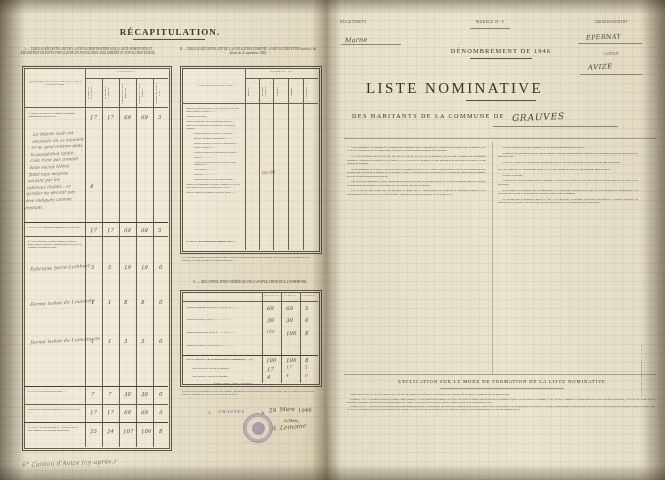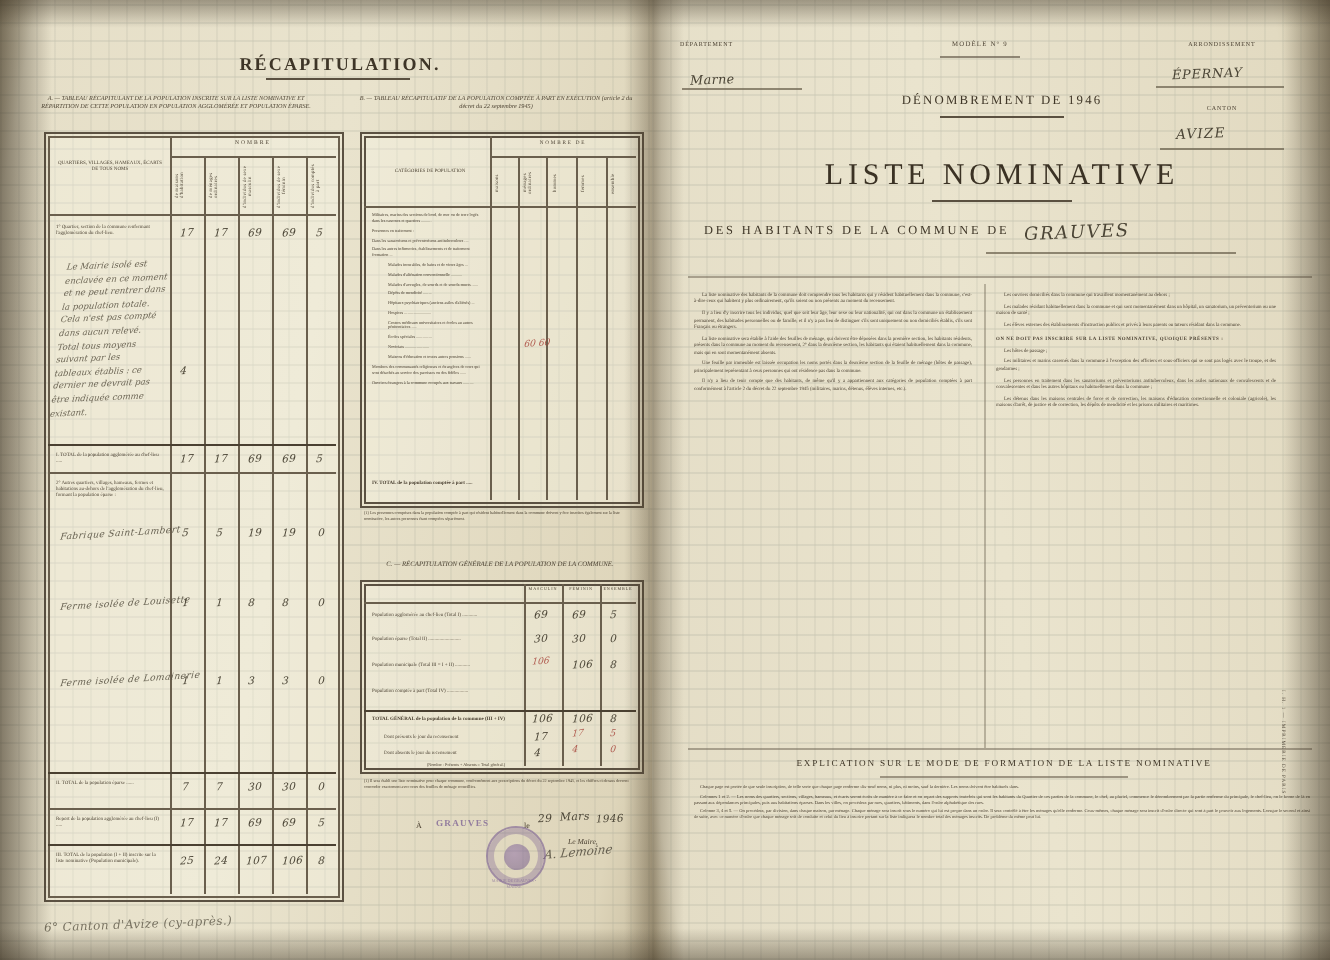--- a/index.html
+++ b/index.html
@@ -79,7 +79,7 @@
   .lbl{position:absolute;font-size:3px;letter-spacing:.45px;color:#4d4334;text-align:center;}
   .fieldline{position:absolute;height:1px;background:#6f6552;opacity:.75;}
 
-  #lnom{position:absolute;left:366px;top:80px;width:270px;text-align:center;
+  #lnom{position:absolute;left:366px;top:80px;width:270px;text-align:left;
       font-size:15px;letter-spacing:2.4px;color:#3b3224;}
   #lnom-rule{position:absolute;left:466px;top:100px;width:70px;height:1px;background:#5a5040;}
   #habit{position:absolute;left:352px;top:110px;width:300px;

